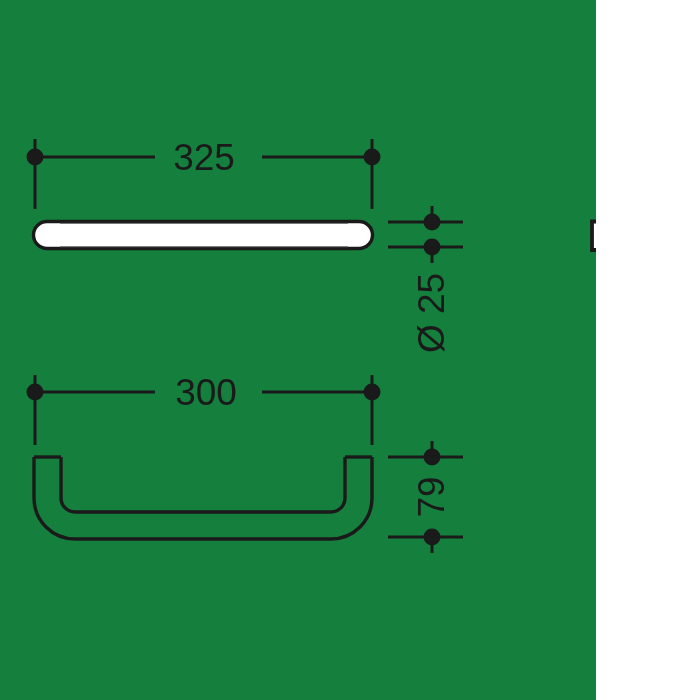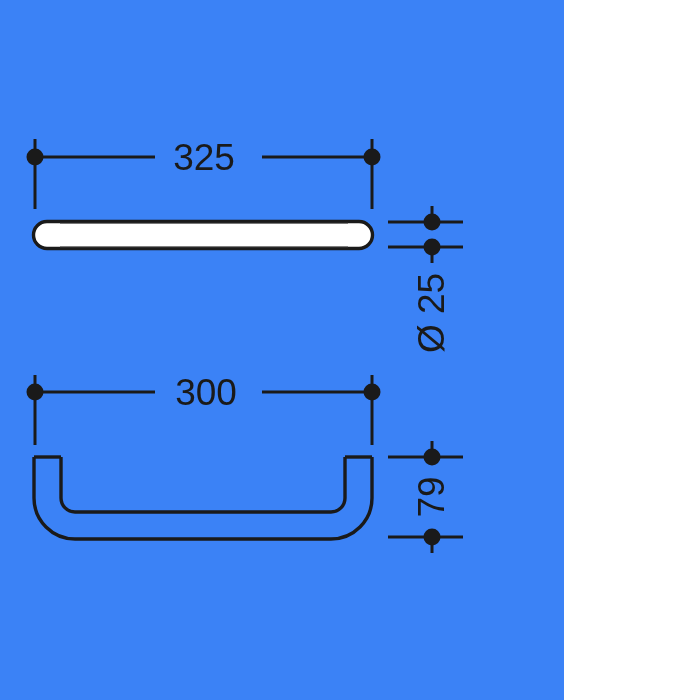--- a/index.html
+++ b/index.html
@@ -11,9 +11,10 @@
     position: relative;
     width: 564px;
     height: 700px;
-    background: #3b82f6;
+    background: #15803d;
     font-family: "Liberation Sans", sans-serif;
     overflow: hidden;
+    padding-left: 32px;
   }
   svg.drawing {
     position: absolute;

